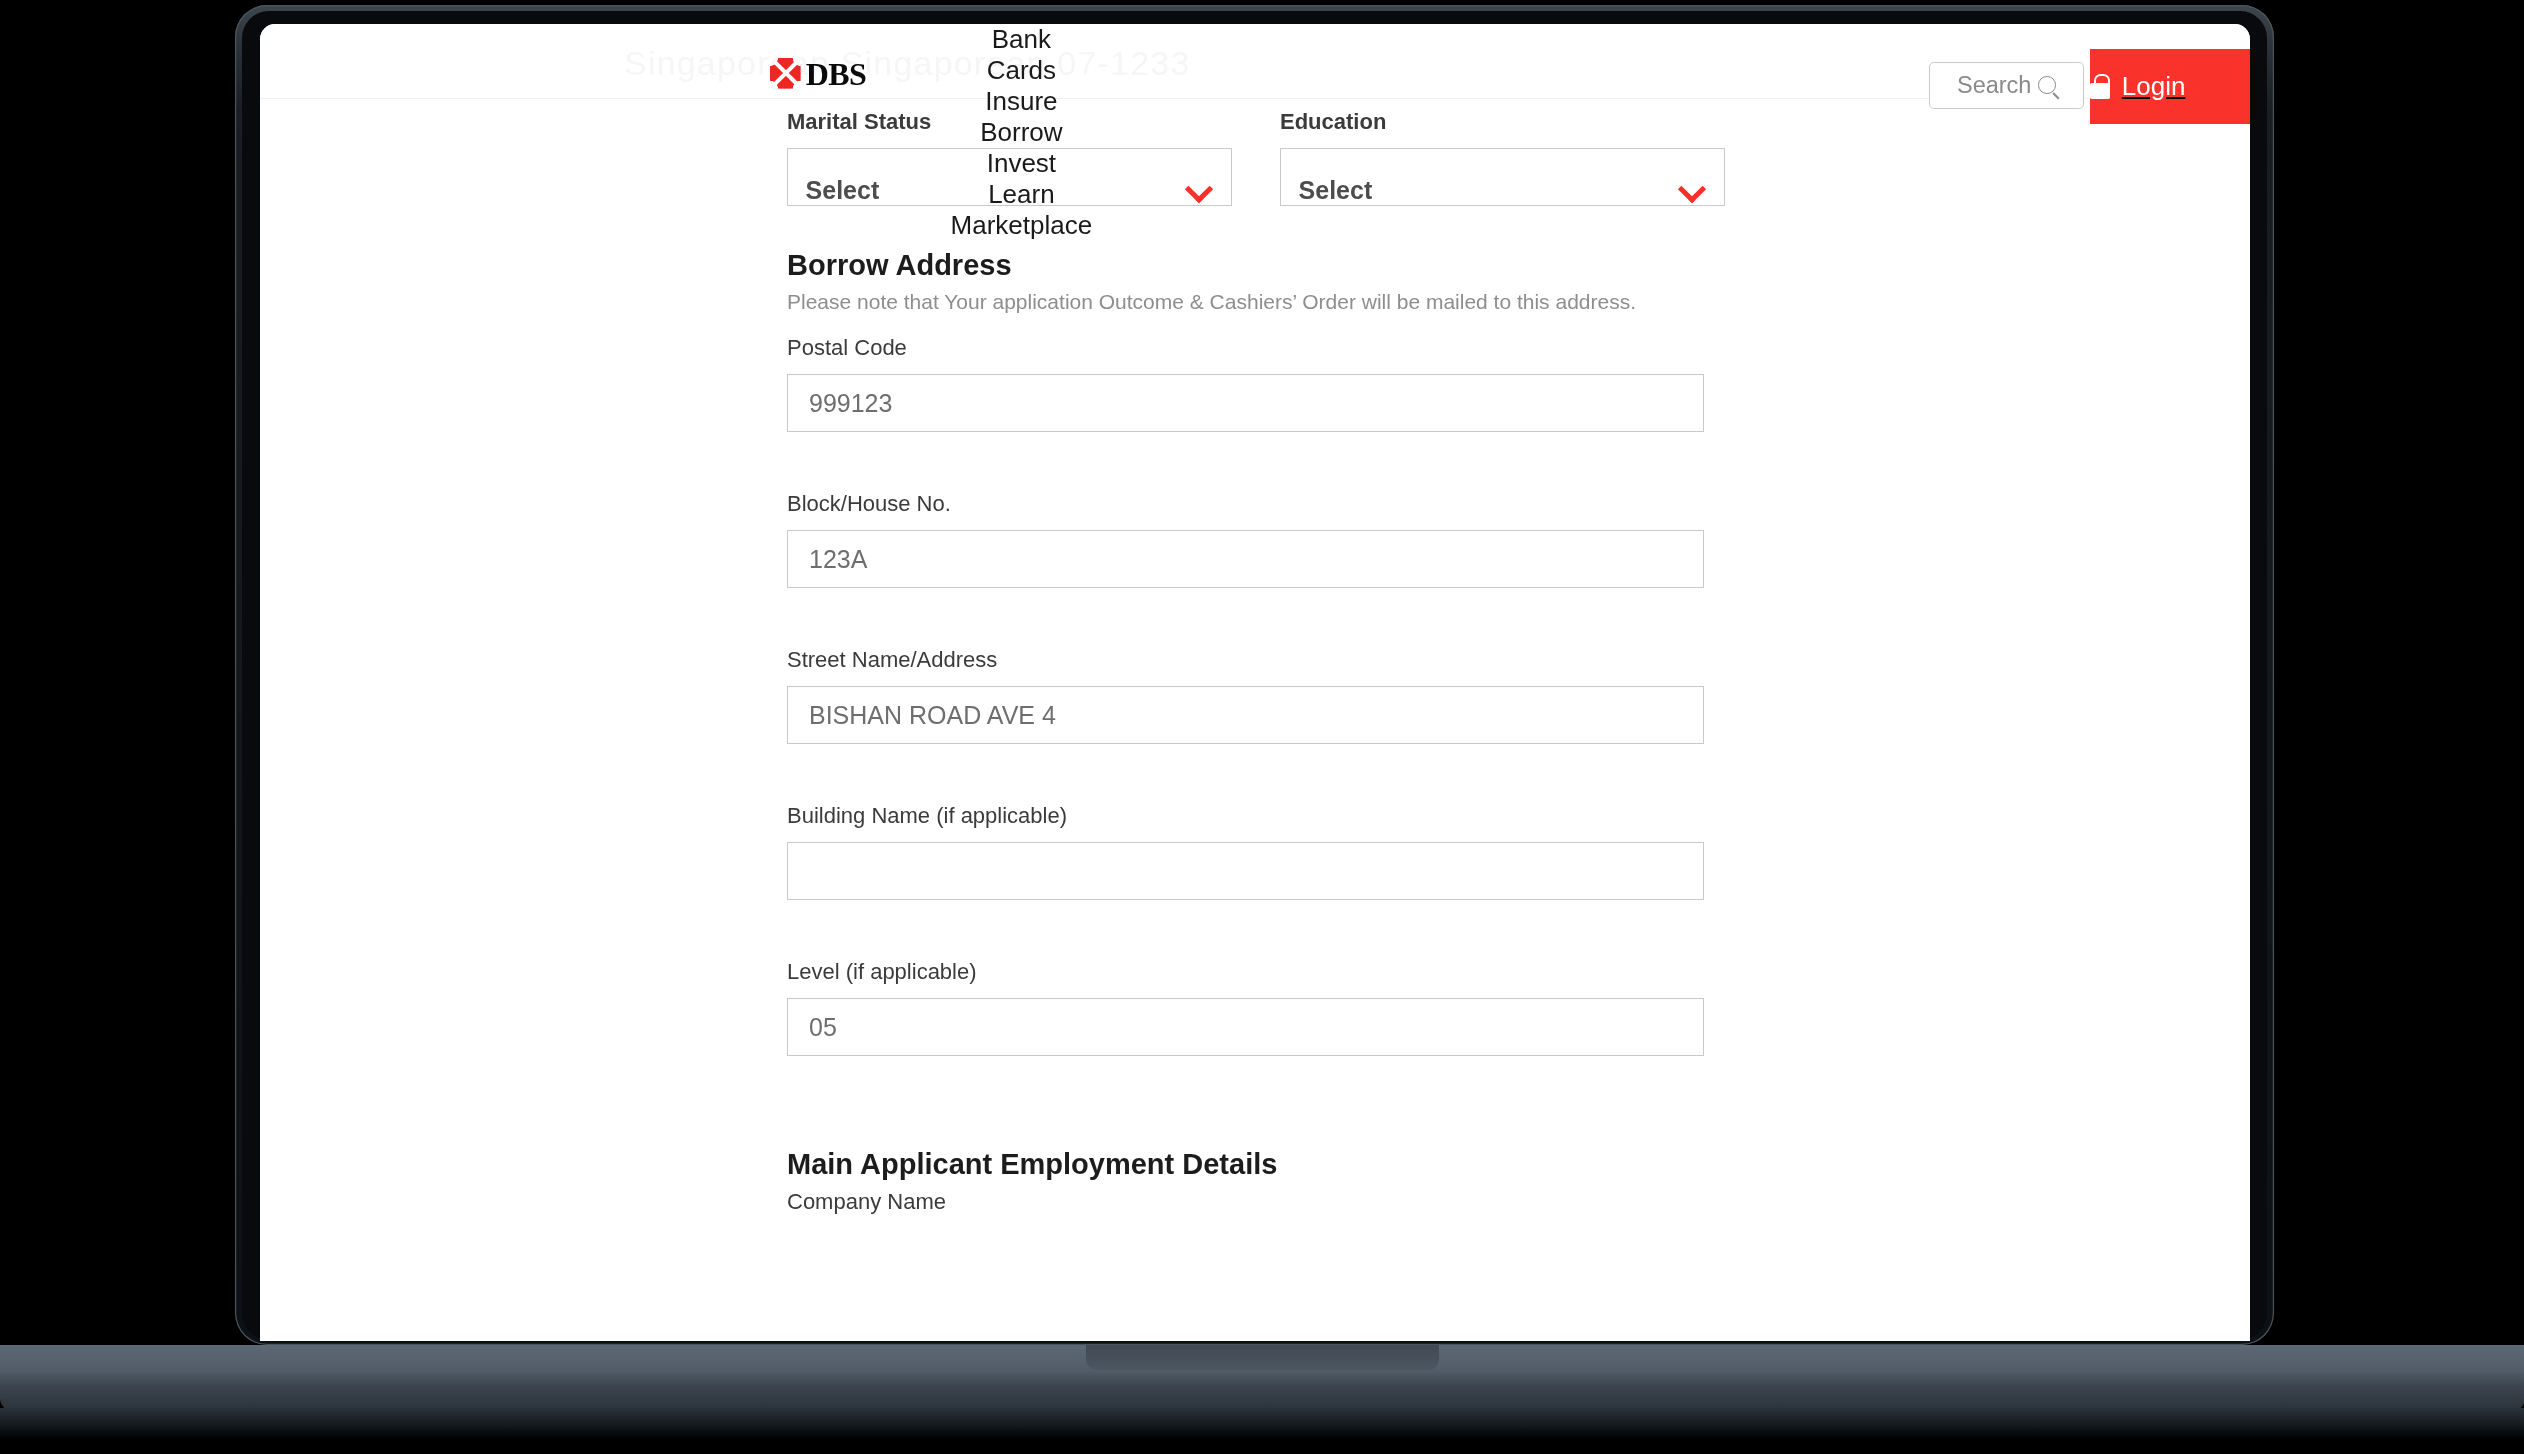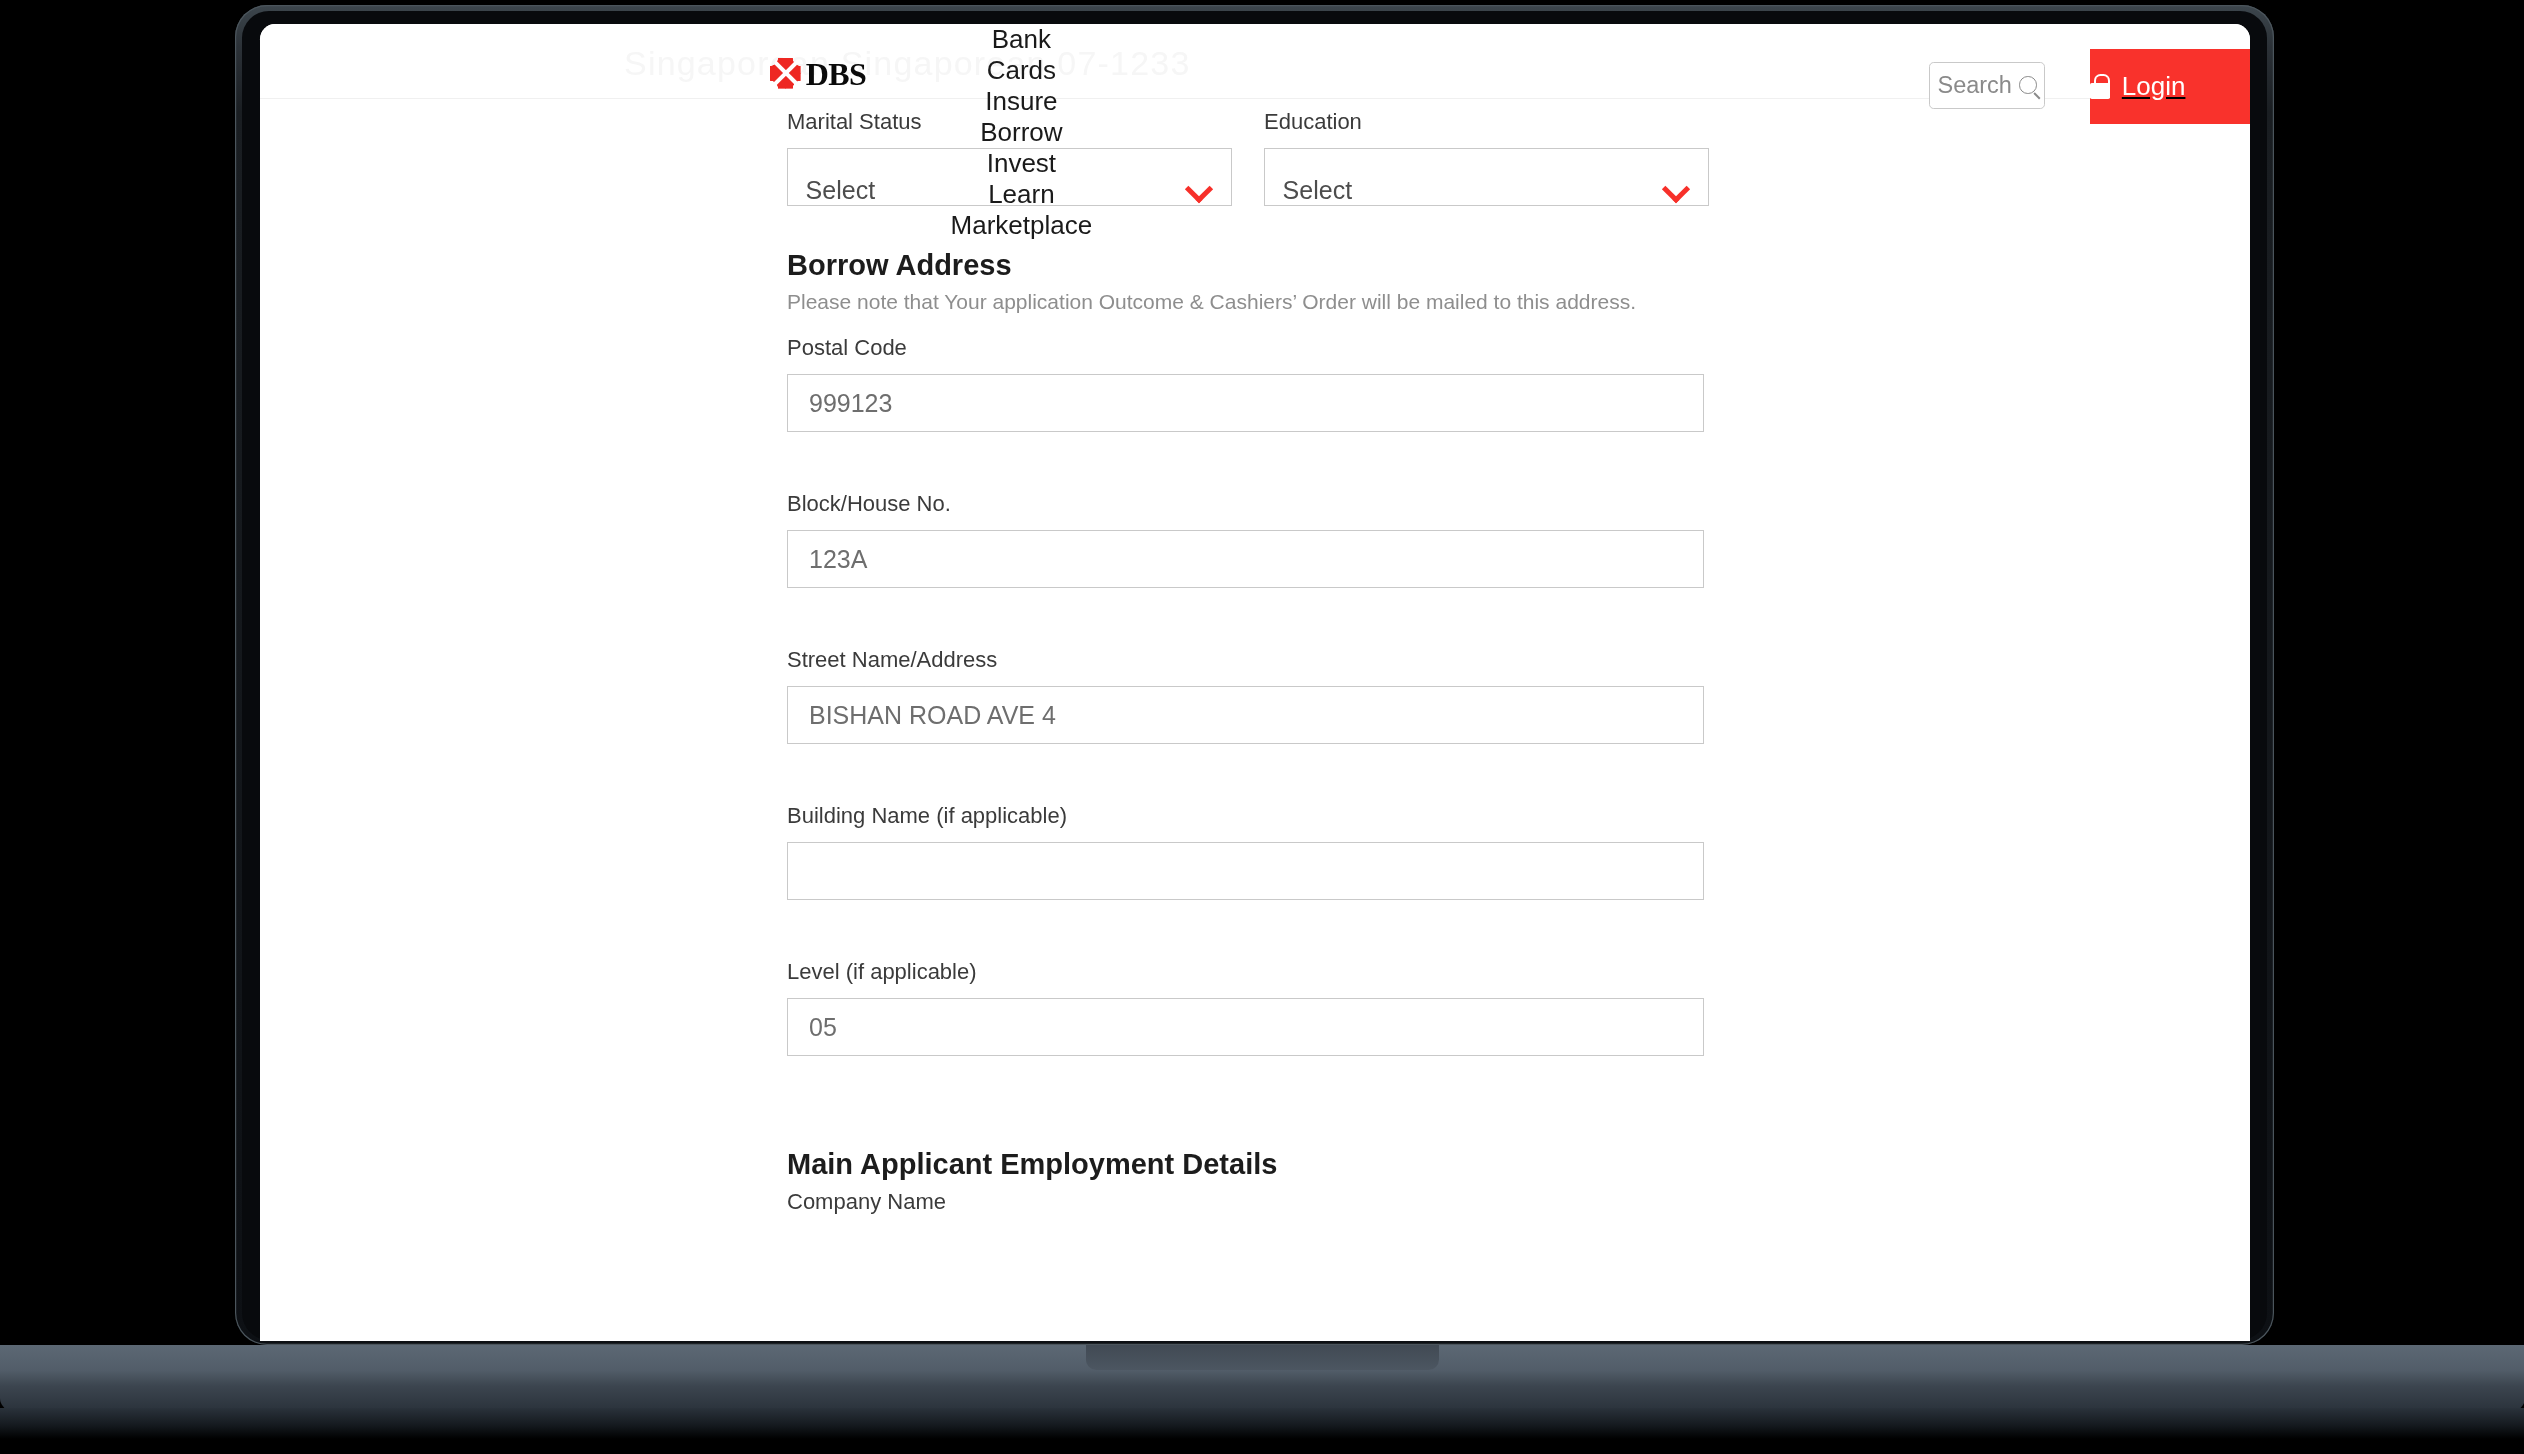--- a/index.html
+++ b/index.html
@@ -180,7 +180,7 @@
     position: absolute;
     left: 1669px;
     top: 38px;
-    width: 116px;
+    width: 155px;
     height: 47px;
     border: 1.2px solid #c9c9c9;
     border-radius: 4.7px;

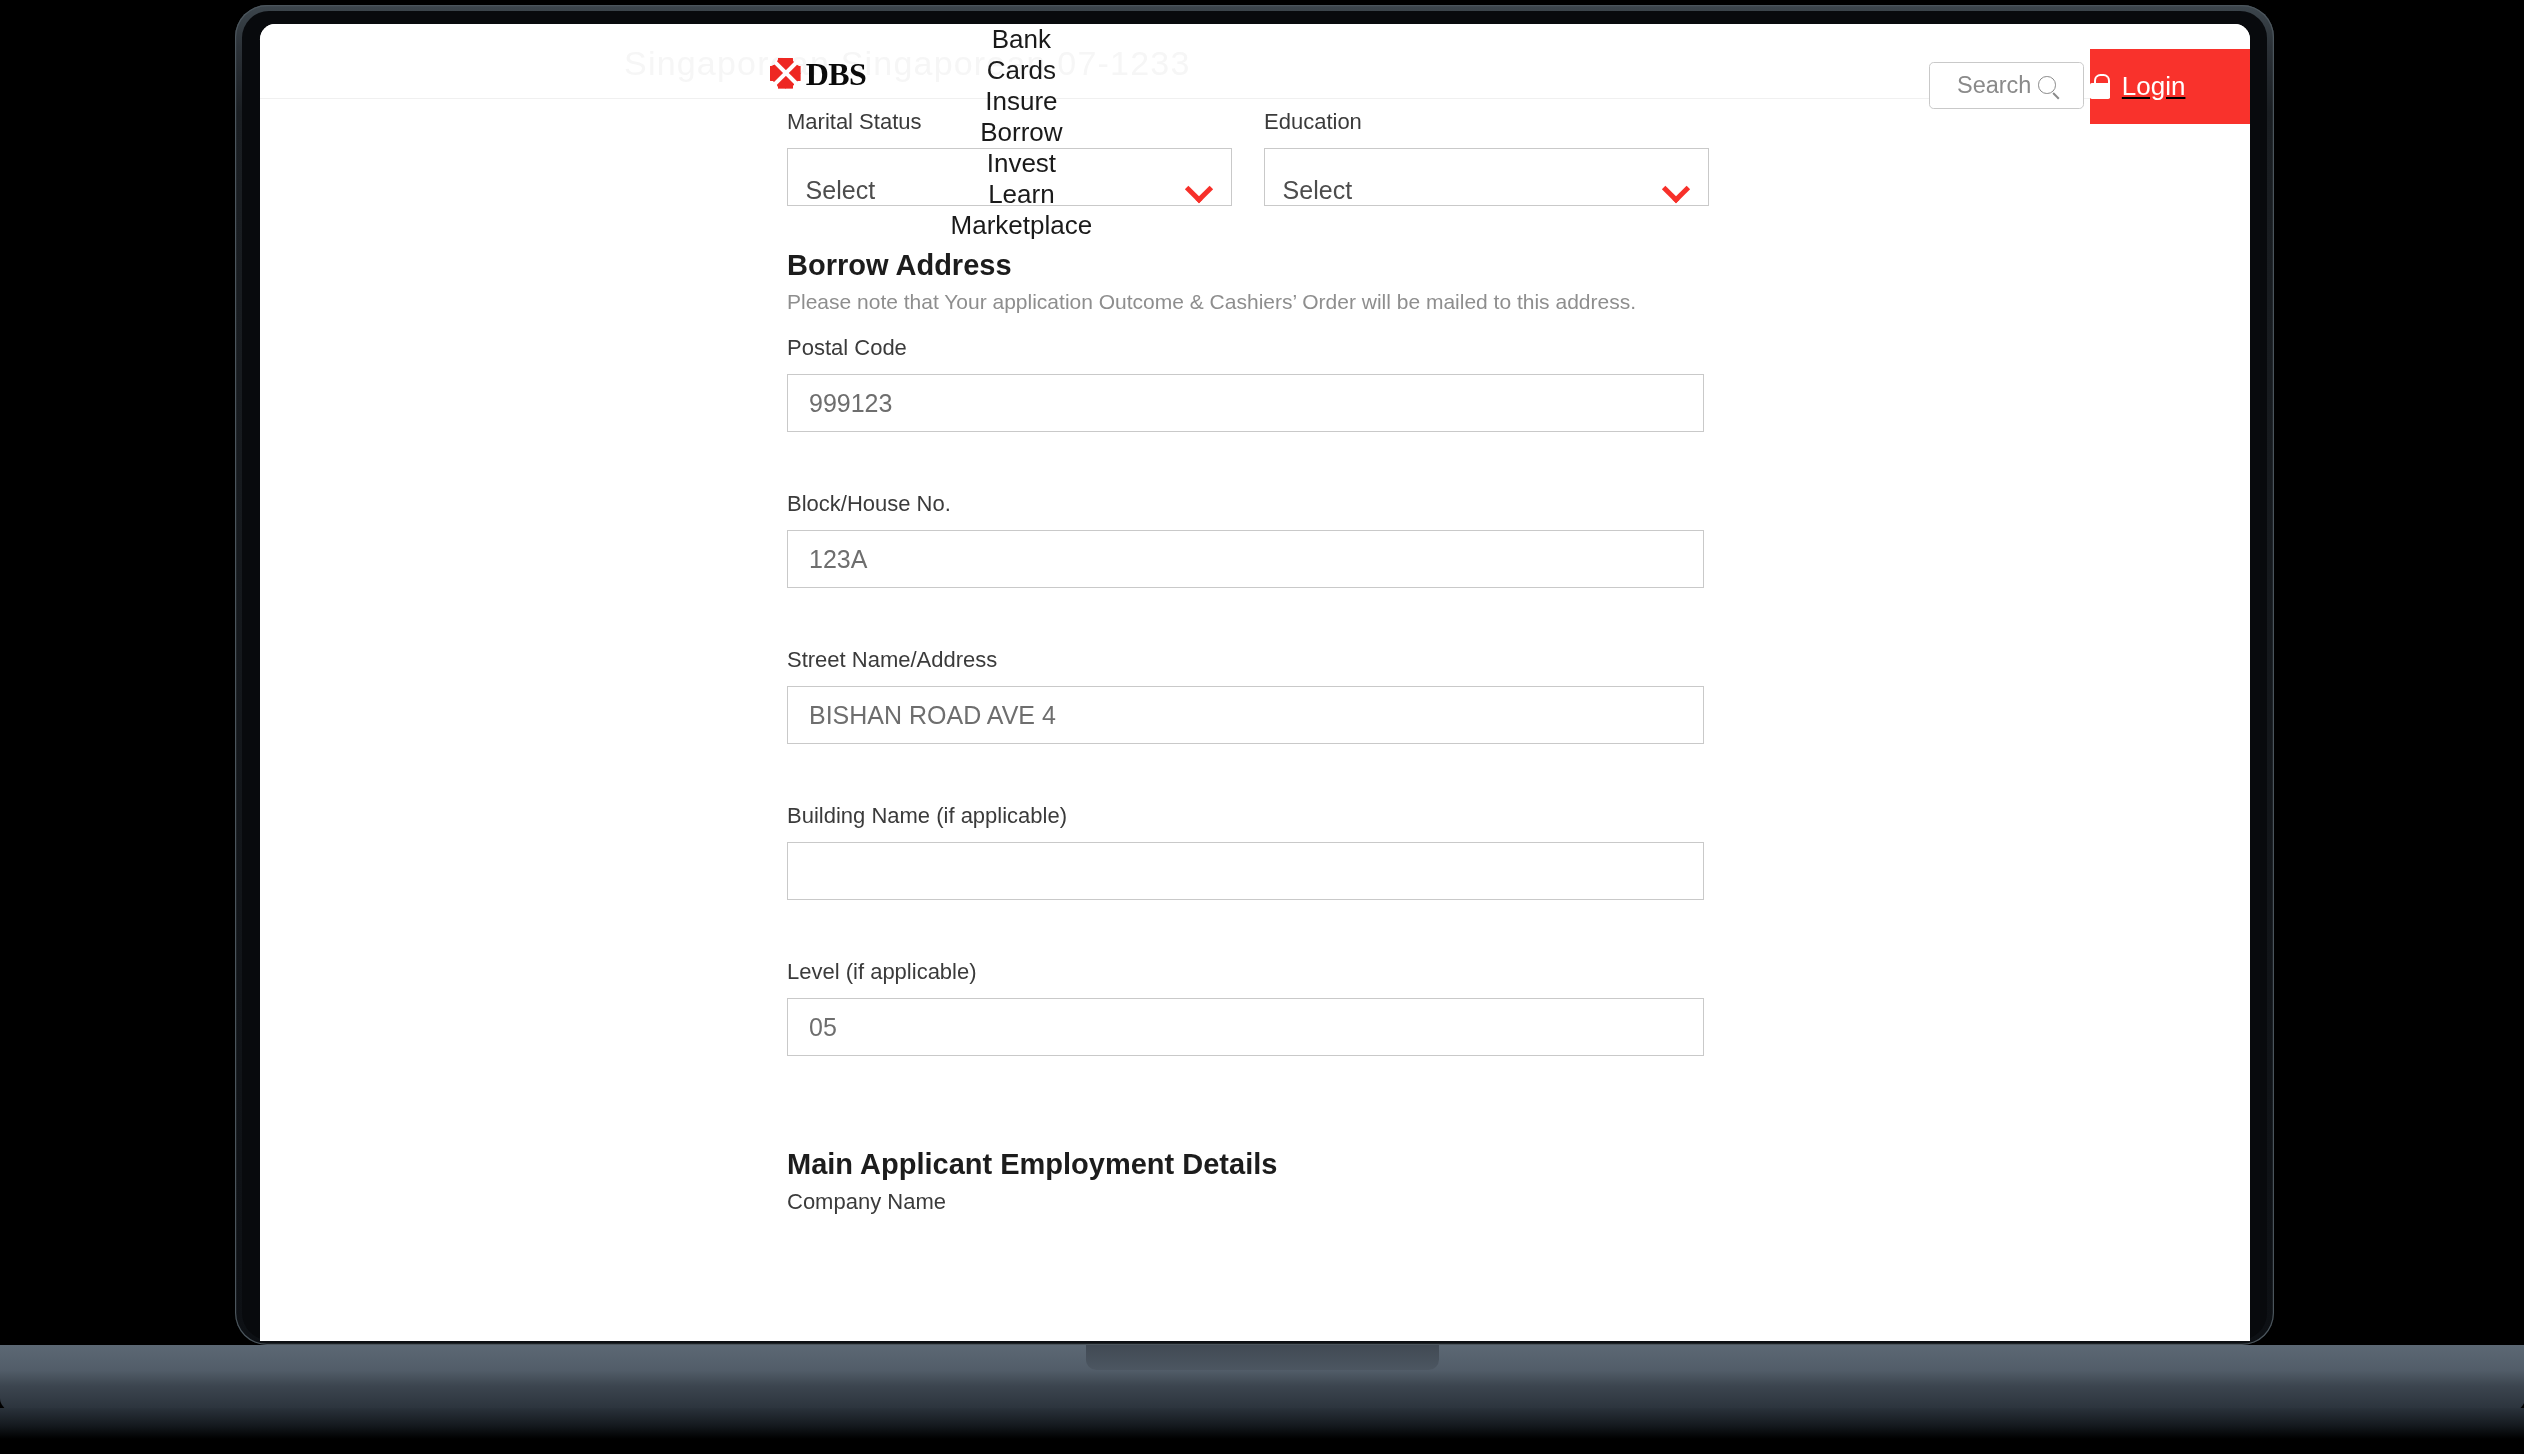--- a/index.html
+++ b/index.html
@@ -277,7 +277,7 @@
     cursor: text;
   }
 
-  .select-row { display: flex; gap: 32px; }
+  .select-row { display: flex; gap: 48px; font-weight: bold; }
   .select-group { width: 445px; }
   .select-input {
     width: 445px;

